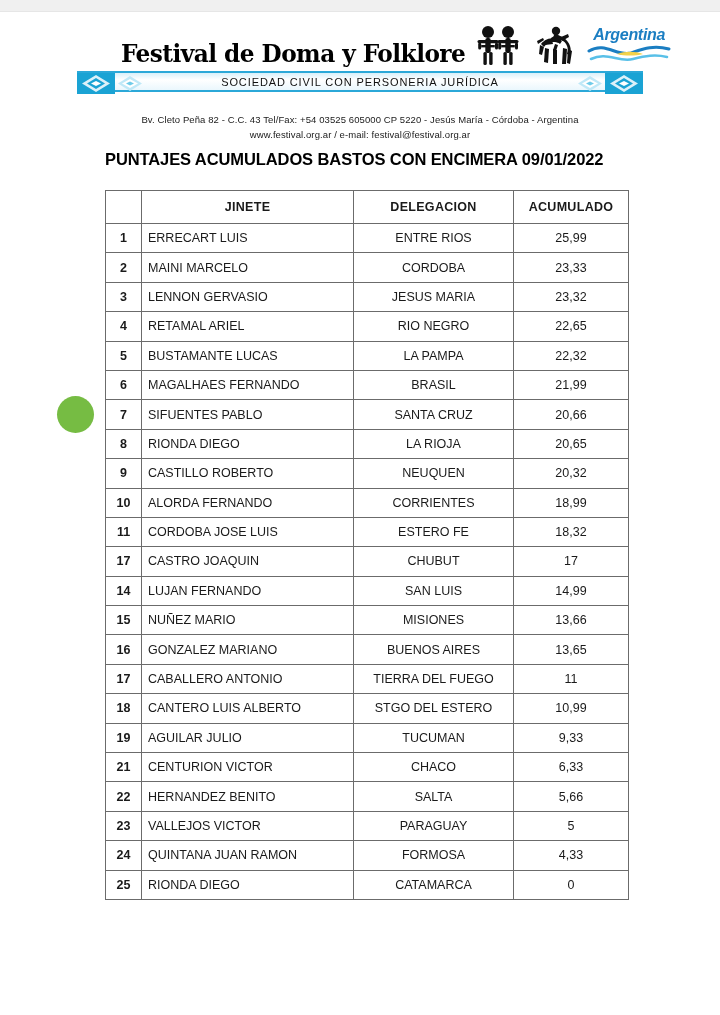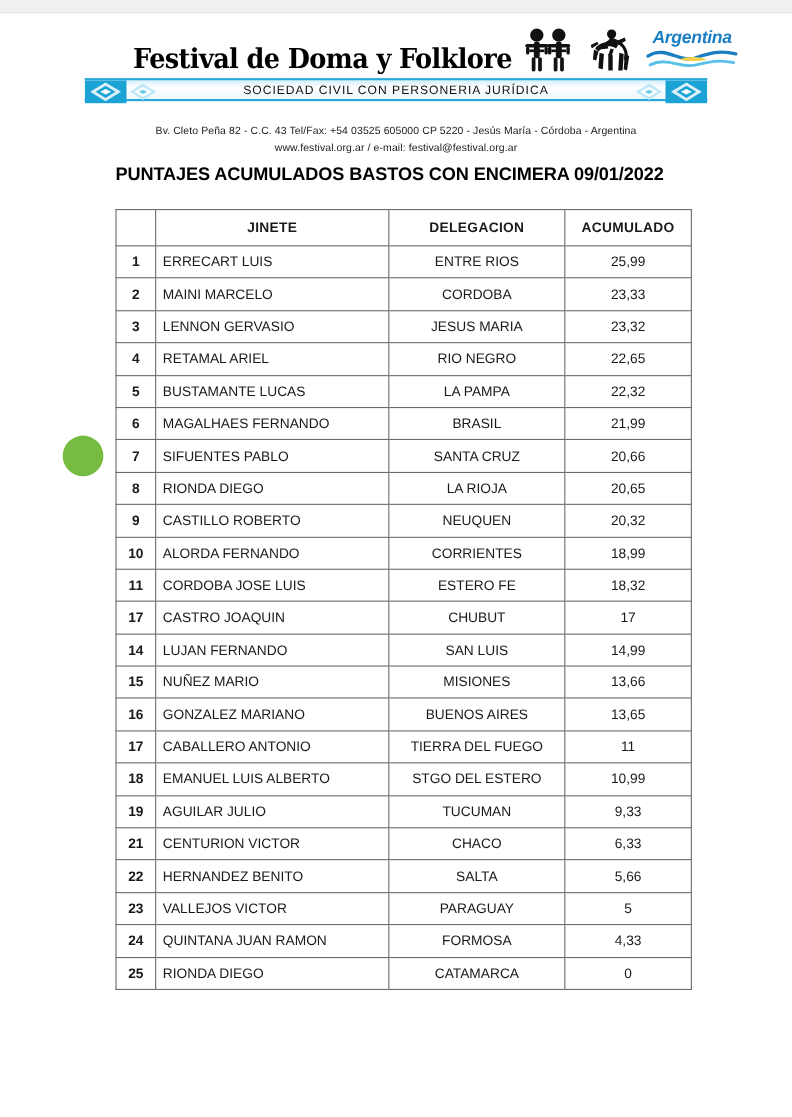--- a/index.html
+++ b/index.html
@@ -377,7 +377,7 @@
       </tr>
       <tr>
         <td class="cell-rank">18</td>
-        <td class="cell-rider">EMANUEL LUIS ALBERTO</td>
+        <td class="cell-rider">CANTERO LUIS ALBERTO</td>
         <td class="cell-deleg">STGO DEL ESTERO</td>
         <td class="cell-acum">10,99</td>
       </tr>

